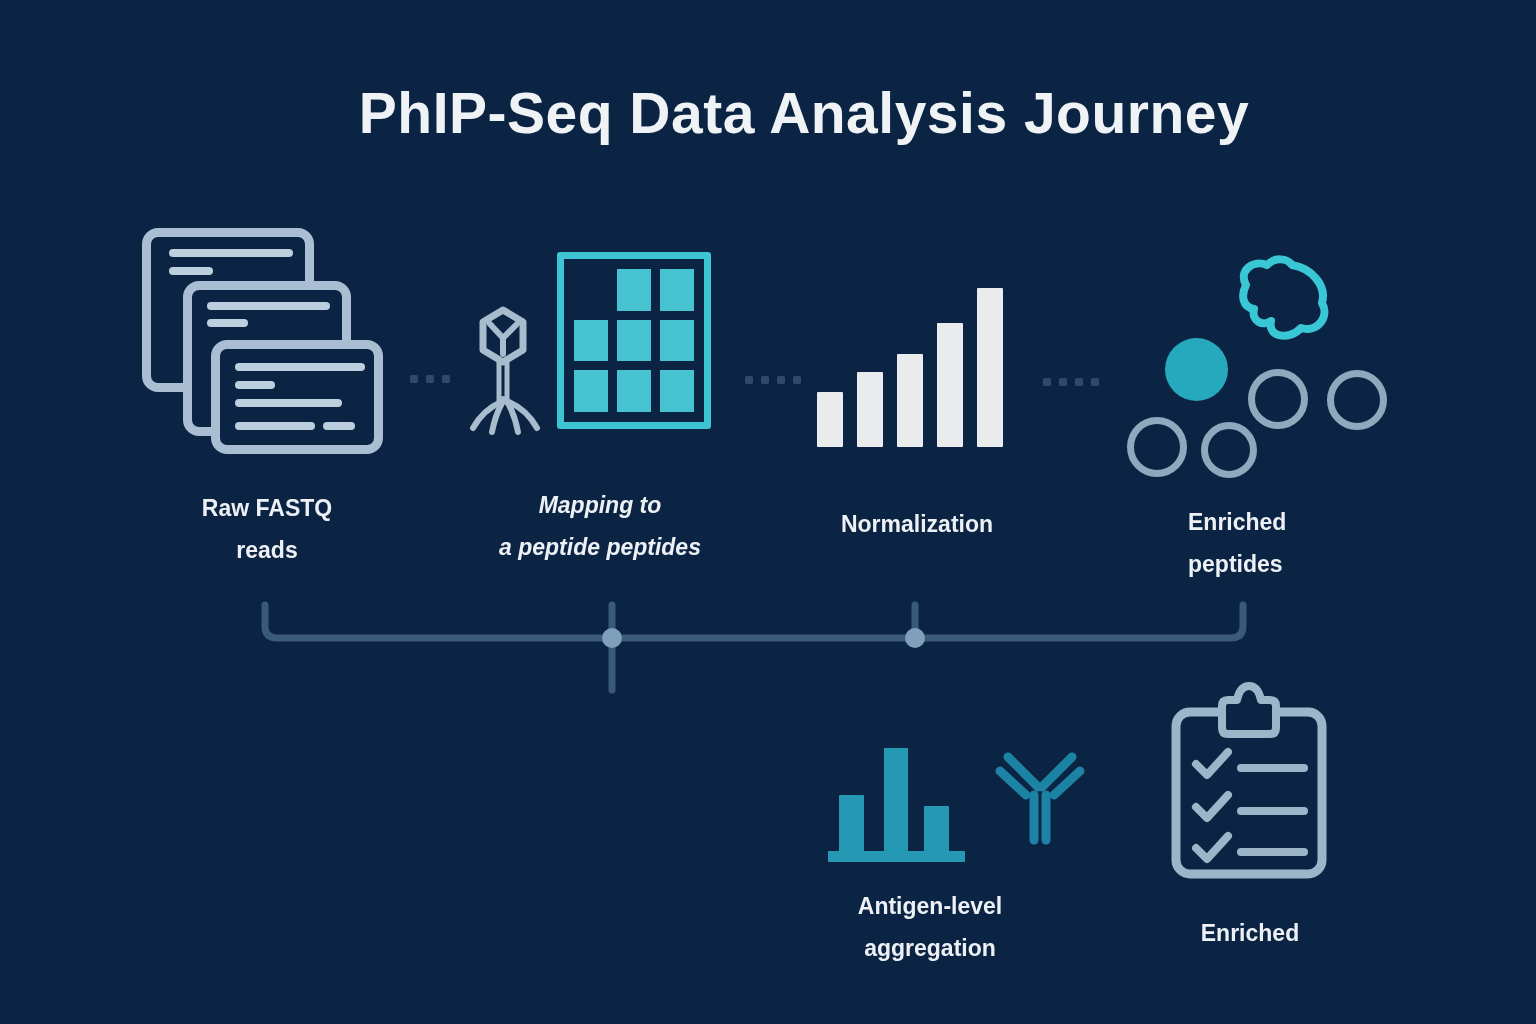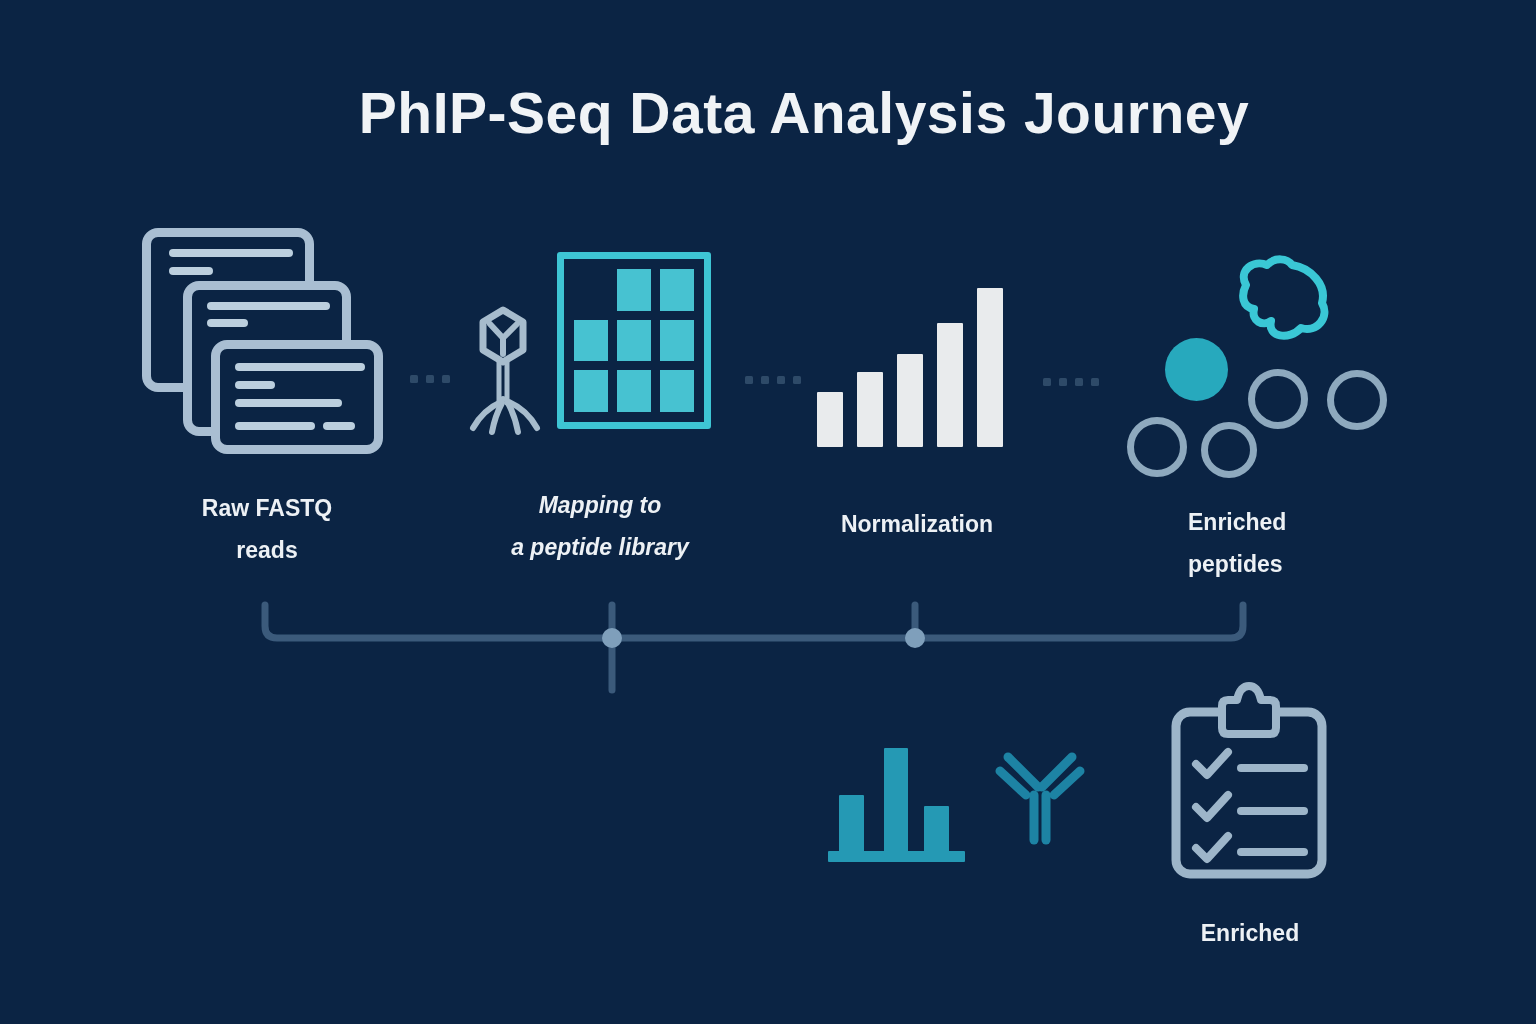--- a/index.html
+++ b/index.html
@@ -168,7 +168,7 @@
   </div>
   <div class="label" style="left:430px;top:484px;width:340px;font-style:italic;">
     <span>Mapping to</span>
-    <span>a peptide library</span>
+    <span>a peptide peptides</span>
   </div>
   <div class="label" style="left:767px;top:503px;width:300px;">
     <span>Normalization</span>

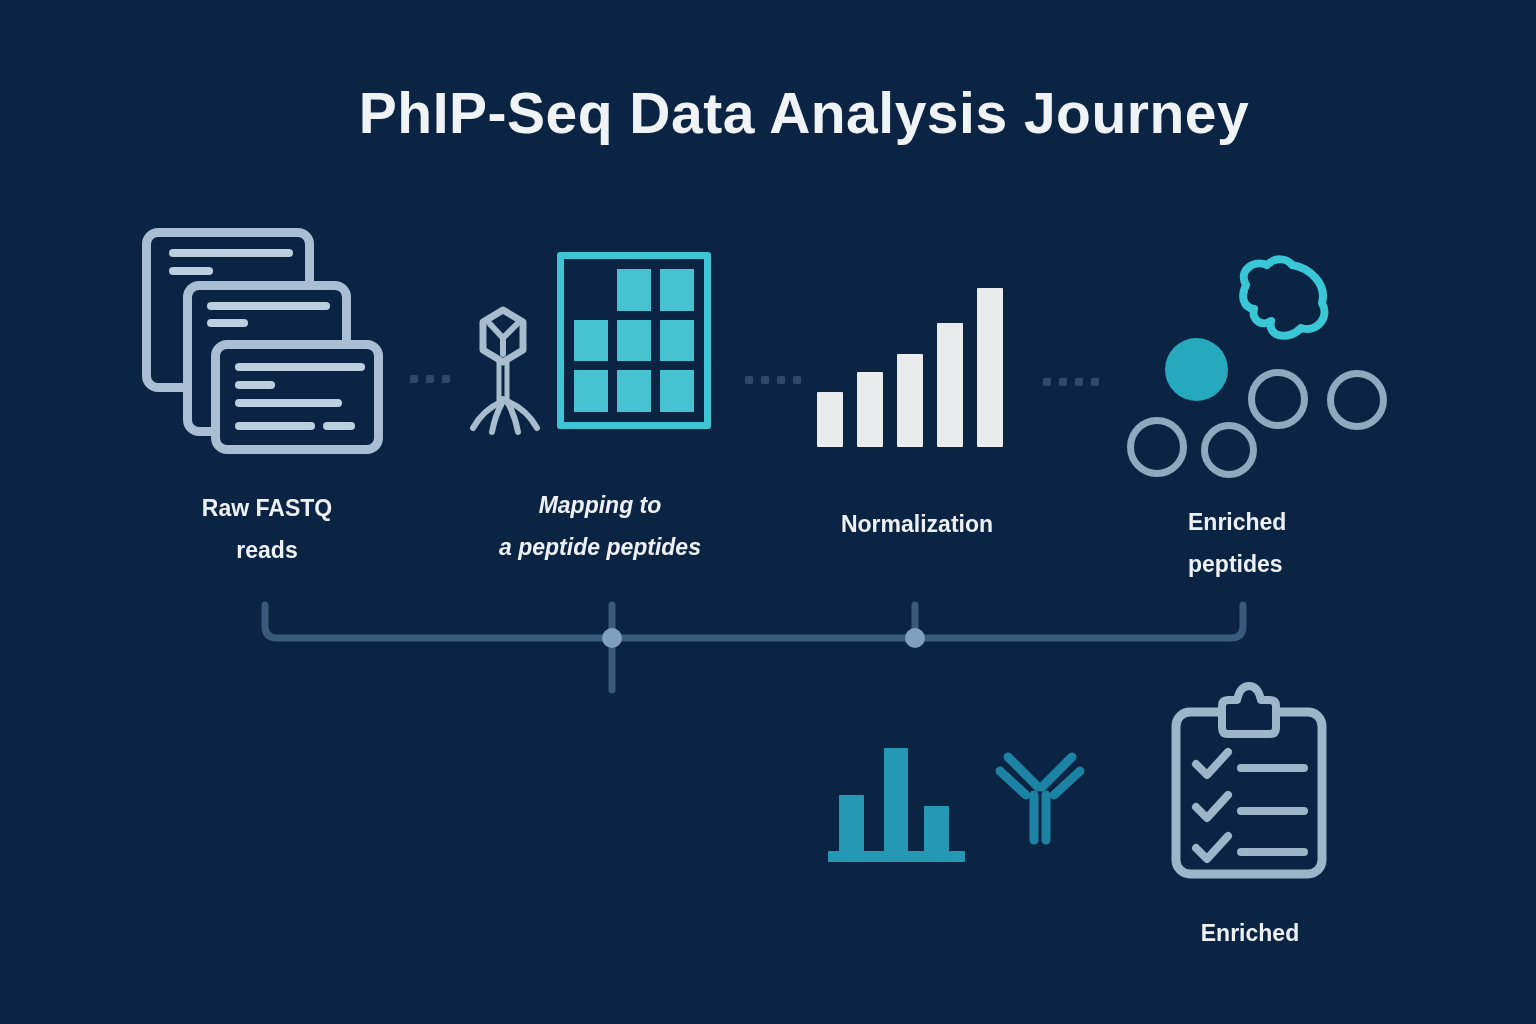--- a/index.html
+++ b/index.html
@@ -219,6 +219,10 @@
     </g>
   </svg>
 
+  <div class="label" style="left:780px;top:885px;width:300px;">
+    <span>Antigen-level</span>
+    <span>aggregation</span>
+  </div>
   <div class="label" style="left:1100px;top:912px;width:300px;">
     <span>Enriched</span>
   </div>

